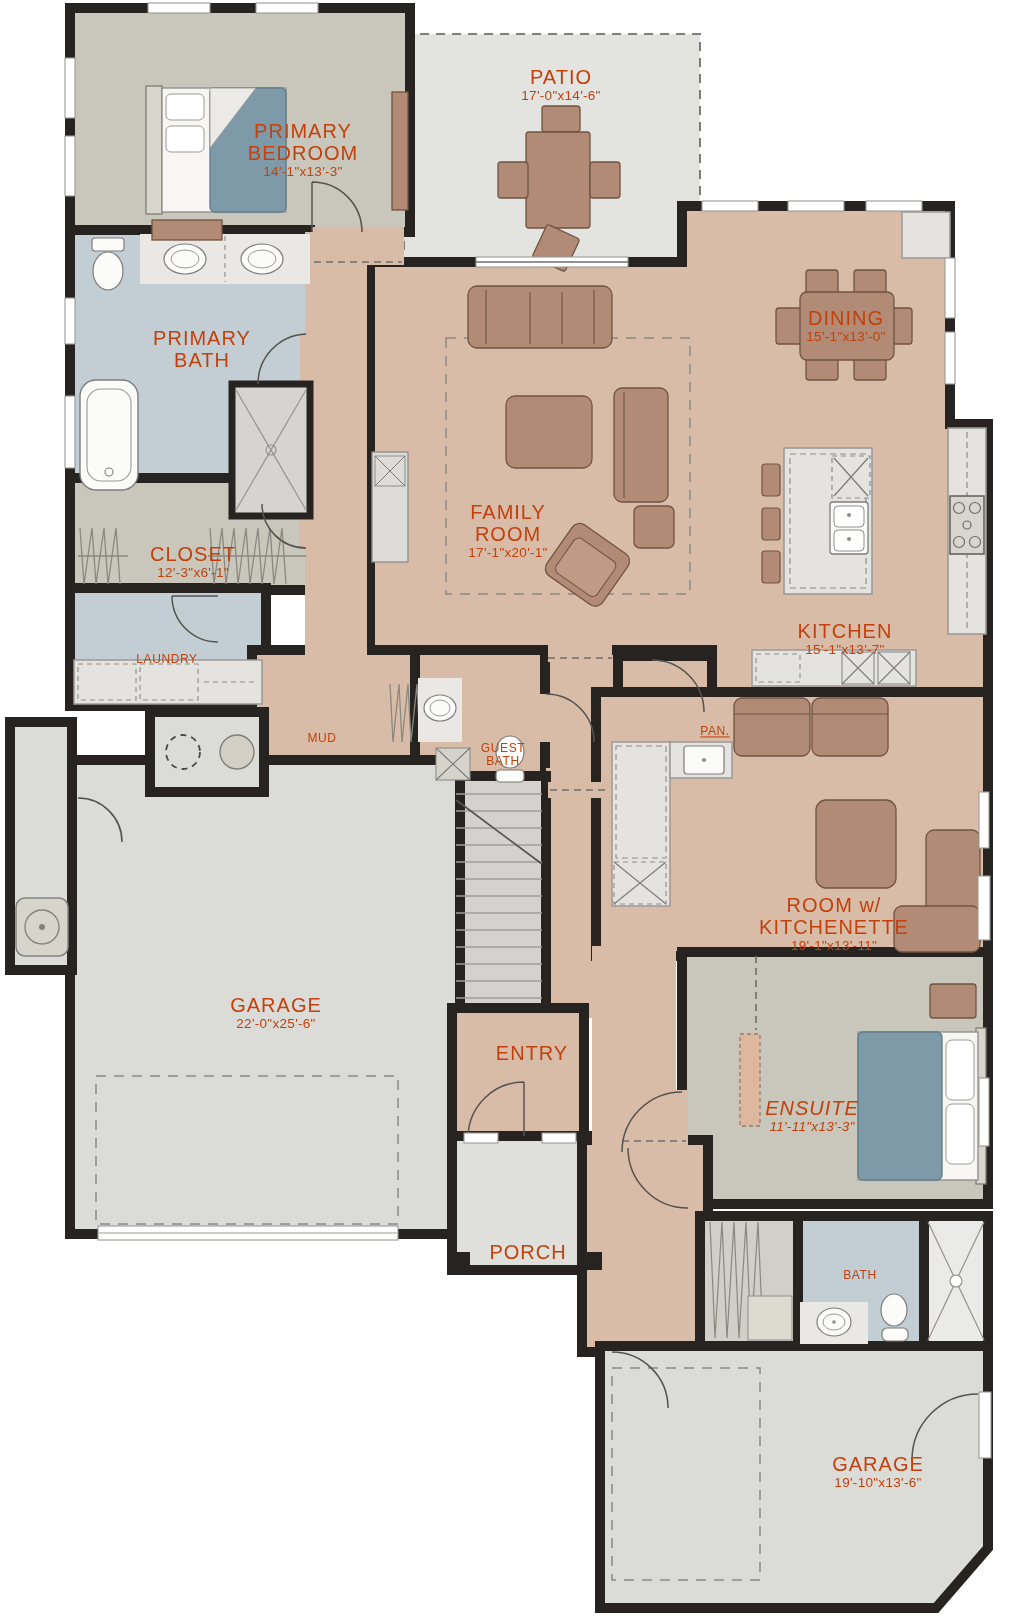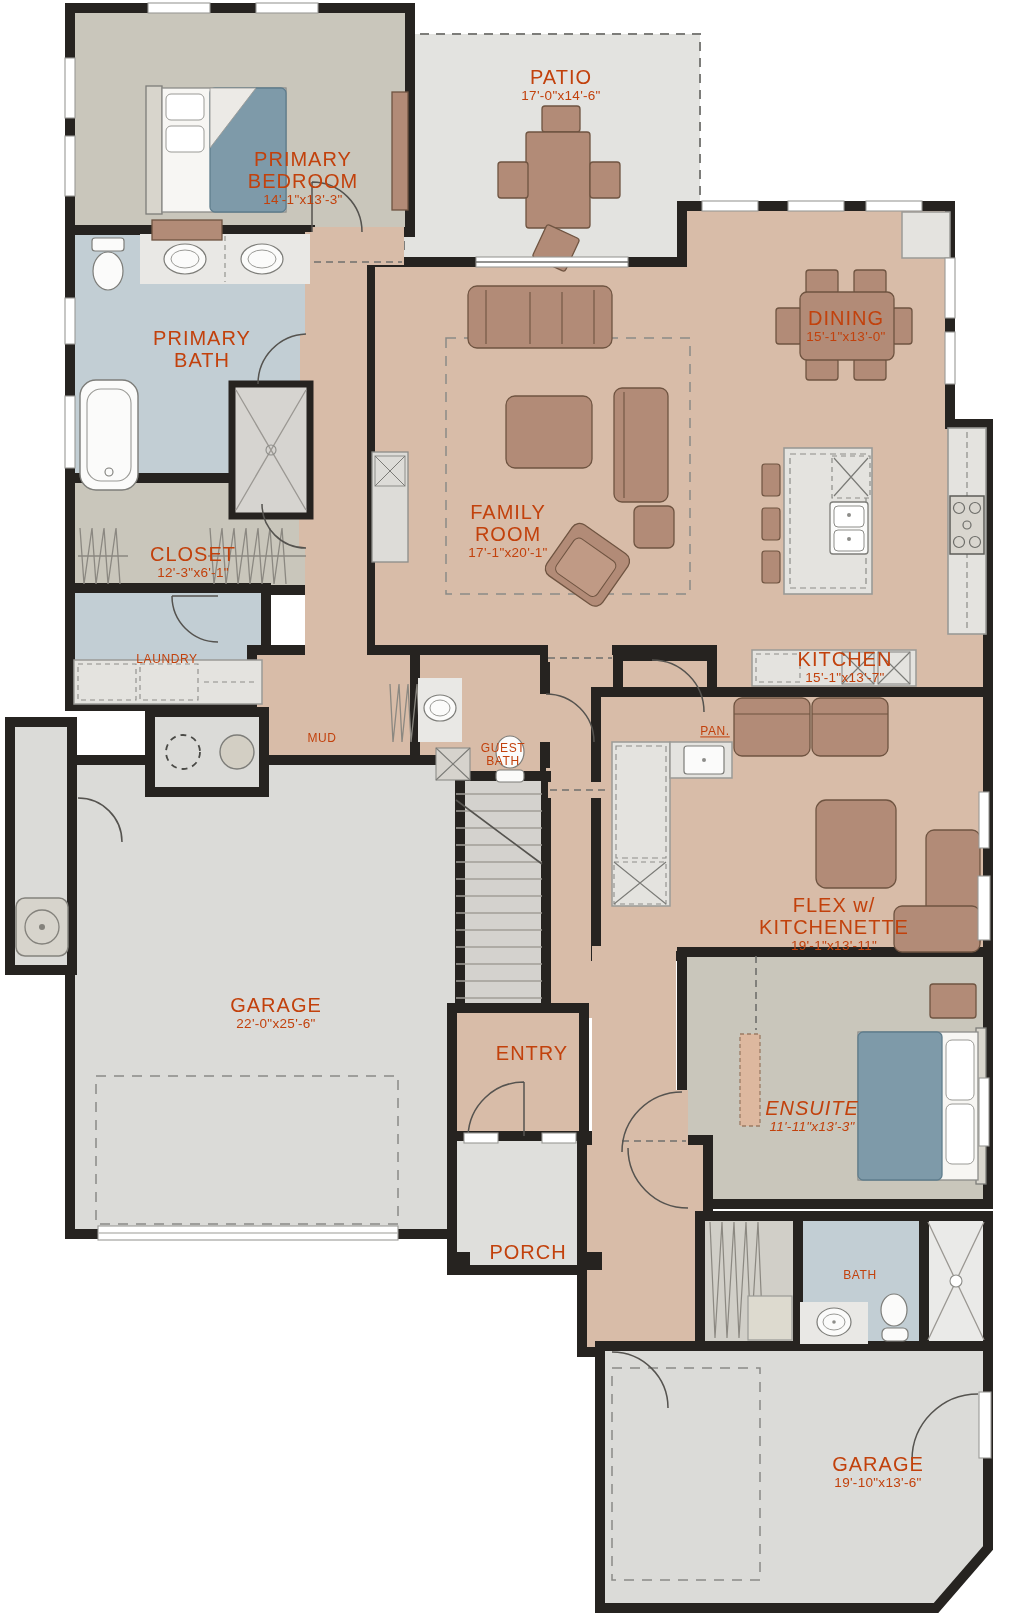--- a/index.html
+++ b/index.html
@@ -319,7 +319,7 @@
   </g>
 </svg>
 
-  <div class="room-label" style="left:303px;top:150px;width:124px;margin-top:28px;">
+  <div class="room-label" style="left:303px;top:150px;width:124px;">
     <div class="room-name">PRIMARY BEDROOM</div>
     <div class="room-dims">14'-1"x13'-3"</div>
   </div>

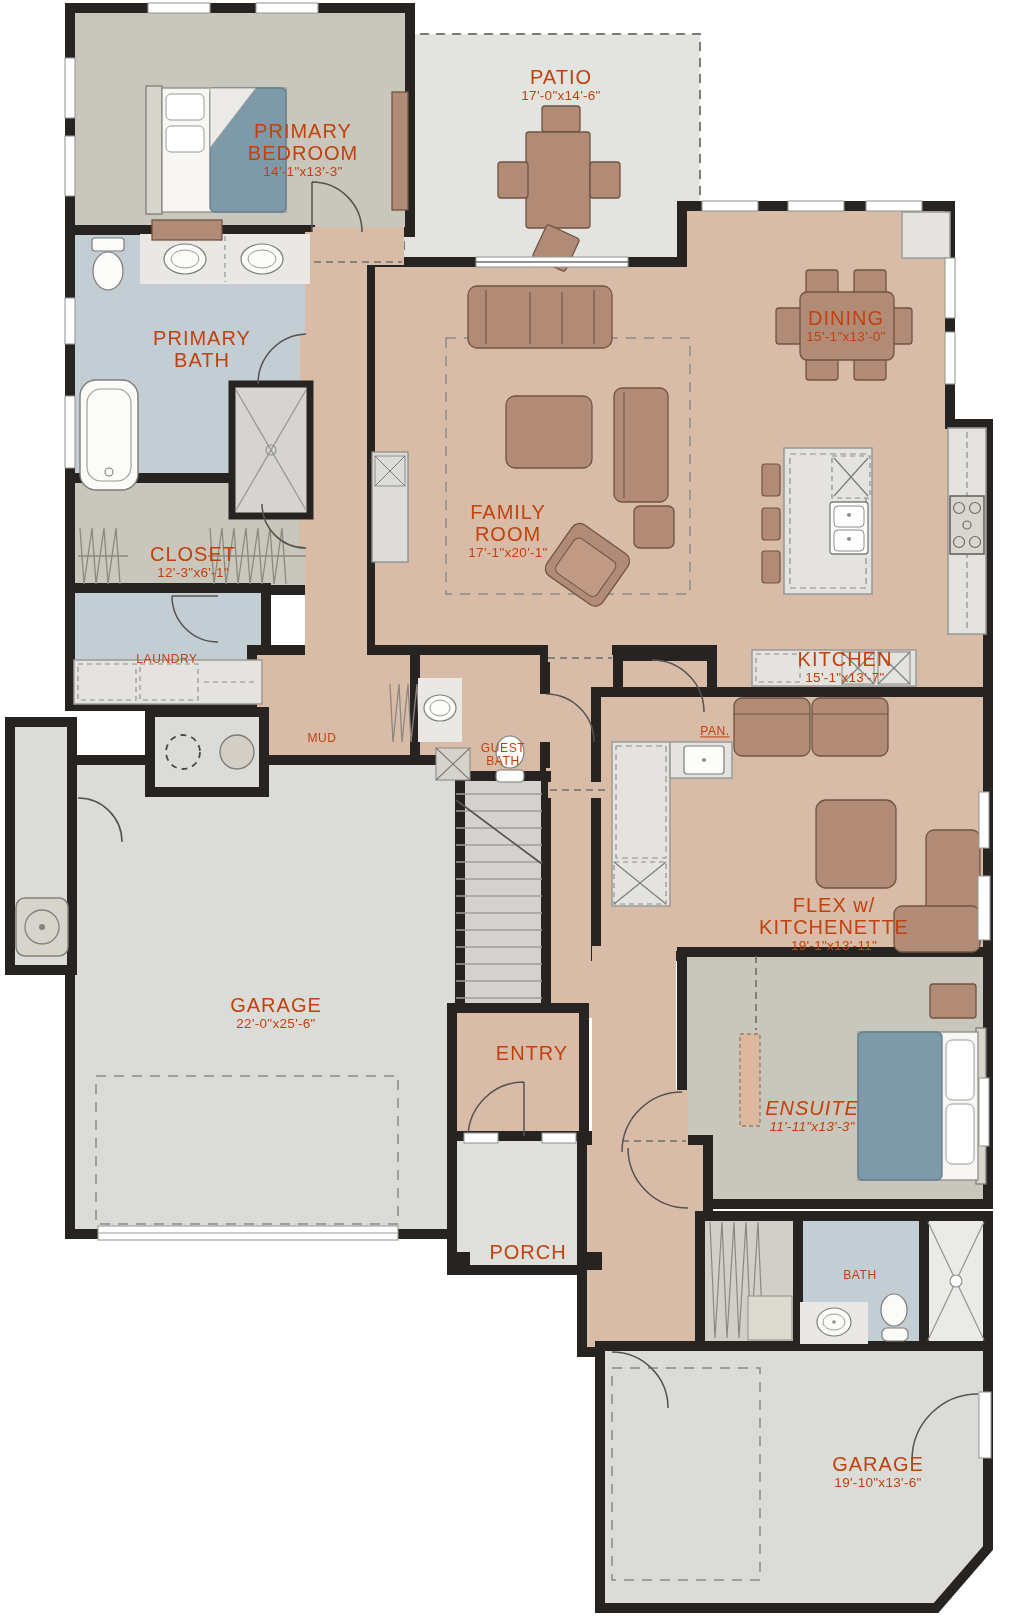--- a/index.html
+++ b/index.html
@@ -338,7 +338,7 @@
     <div class="room-name">FAMILY ROOM</div>
     <div class="room-dims">17'-1"x20'-1"</div>
   </div>
-  <div class="room-label nowrap" style="left:845px;top:639px;margin-top:28px;">
+  <div class="room-label nowrap" style="left:845px;top:639px;">
     <div class="room-name">KITCHEN</div>
     <div class="room-dims">15'-1"x13'-7"</div>
   </div>

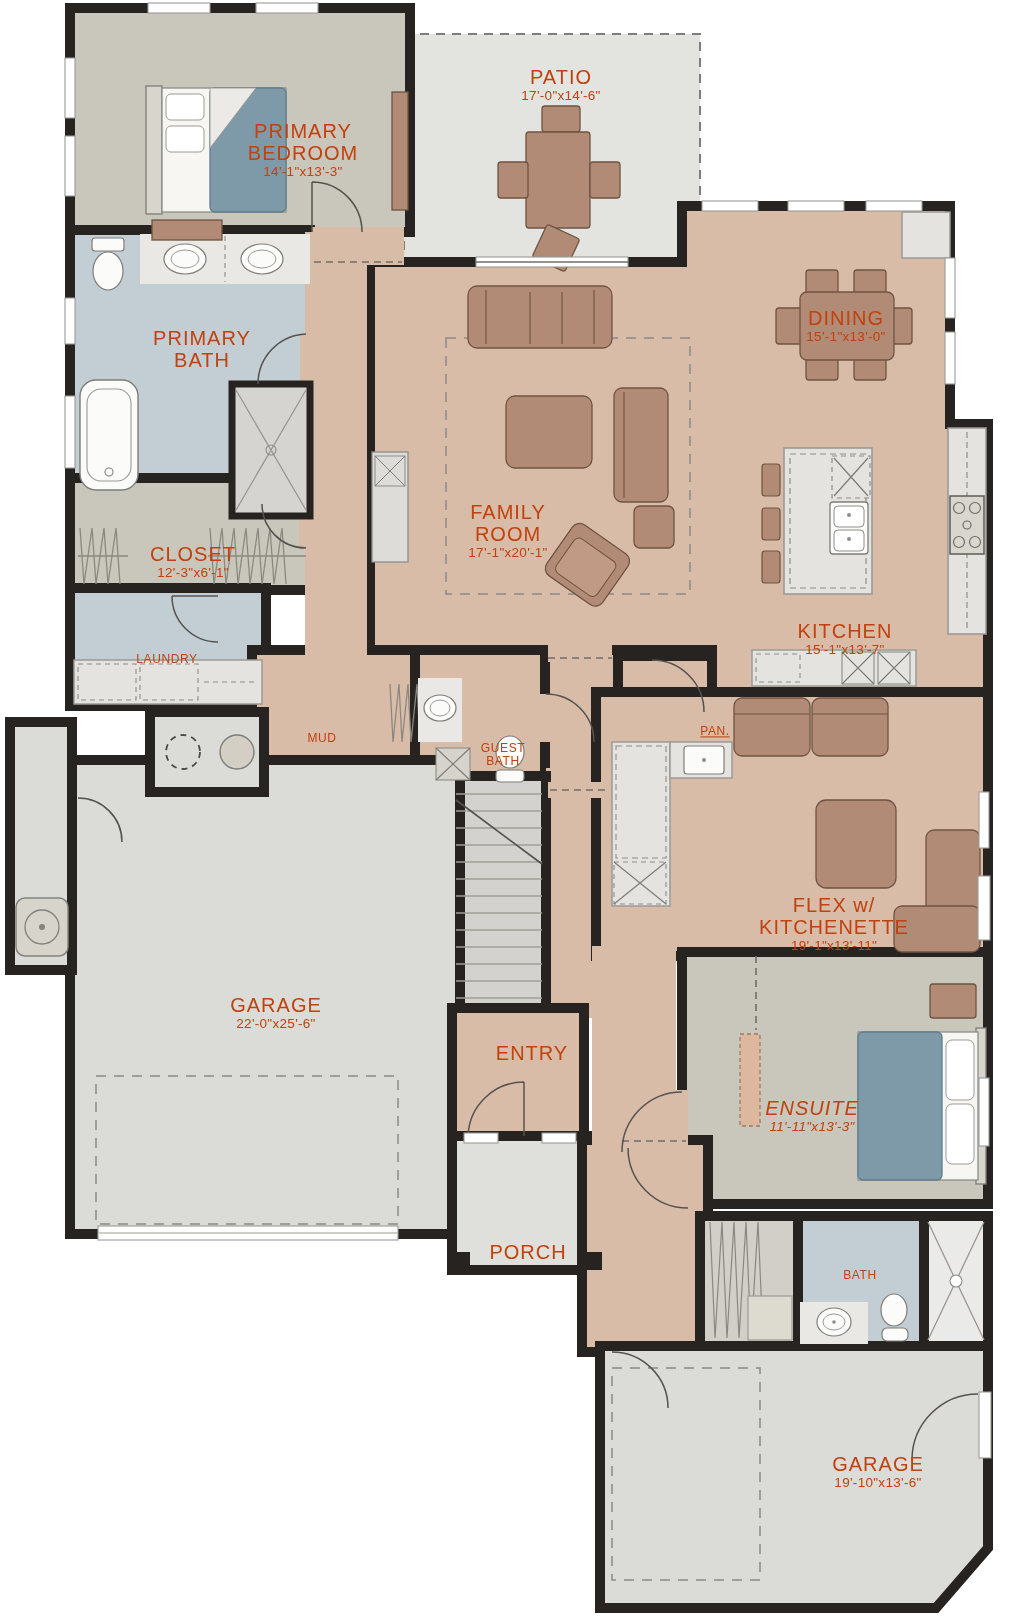--- a/index.html
+++ b/index.html
@@ -359,7 +359,7 @@
     <div class="room-name">PAN.</div>
   </div>
   <div class="room-label" style="left:834px;top:924px;width:160px;">
-    <div class="room-name">FLEX w/ KITCHENETTE</div>
+    <div class="room-name">ROOM w/ KITCHENETTE</div>
     <div class="room-dims">19'-1"x13'-11"</div>
   </div>
   <div class="room-label nowrap" style="left:276px;top:1013px;">

